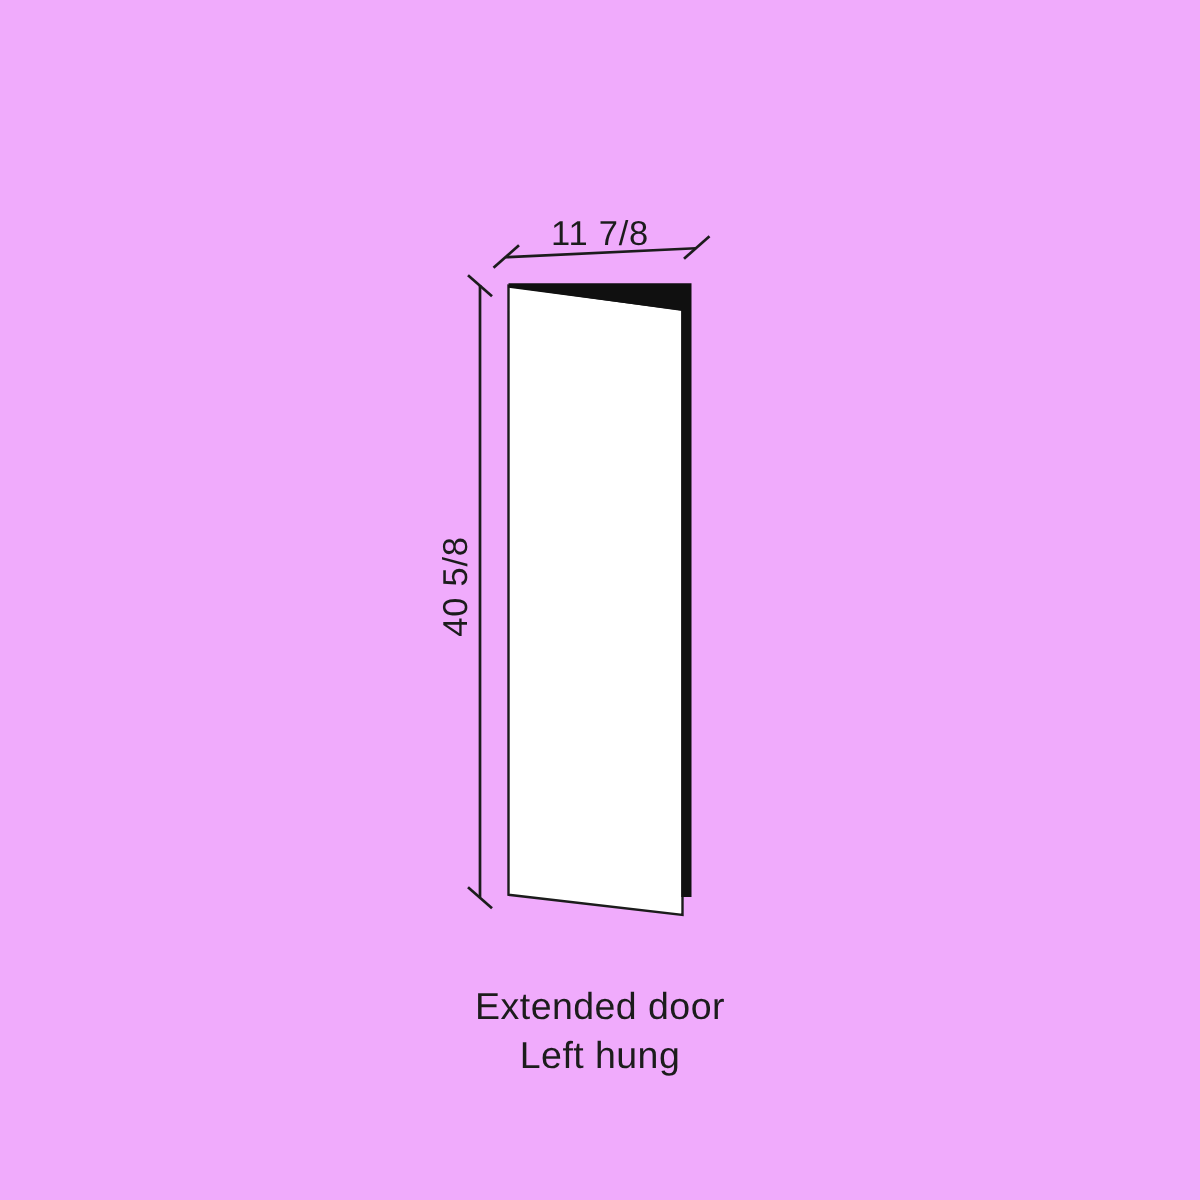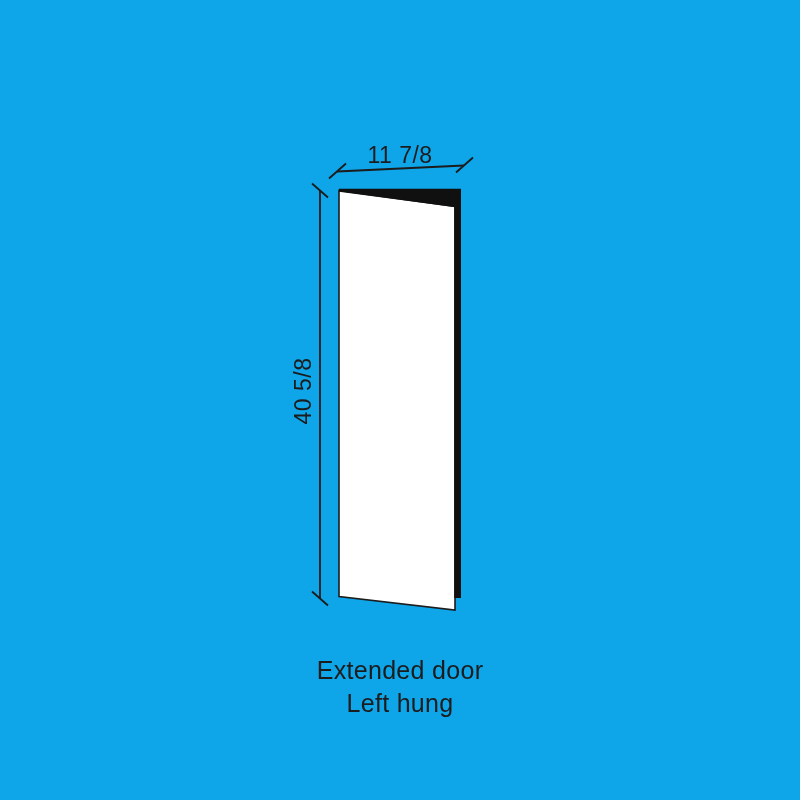--- a/index.html
+++ b/index.html
@@ -12,7 +12,7 @@
     position: relative;
     width: 800px;
     height: 800px;
-    background: #0ea5e9;
+    background: #f0abfc;
     overflow: hidden;
   }
   svg { display: block; }

